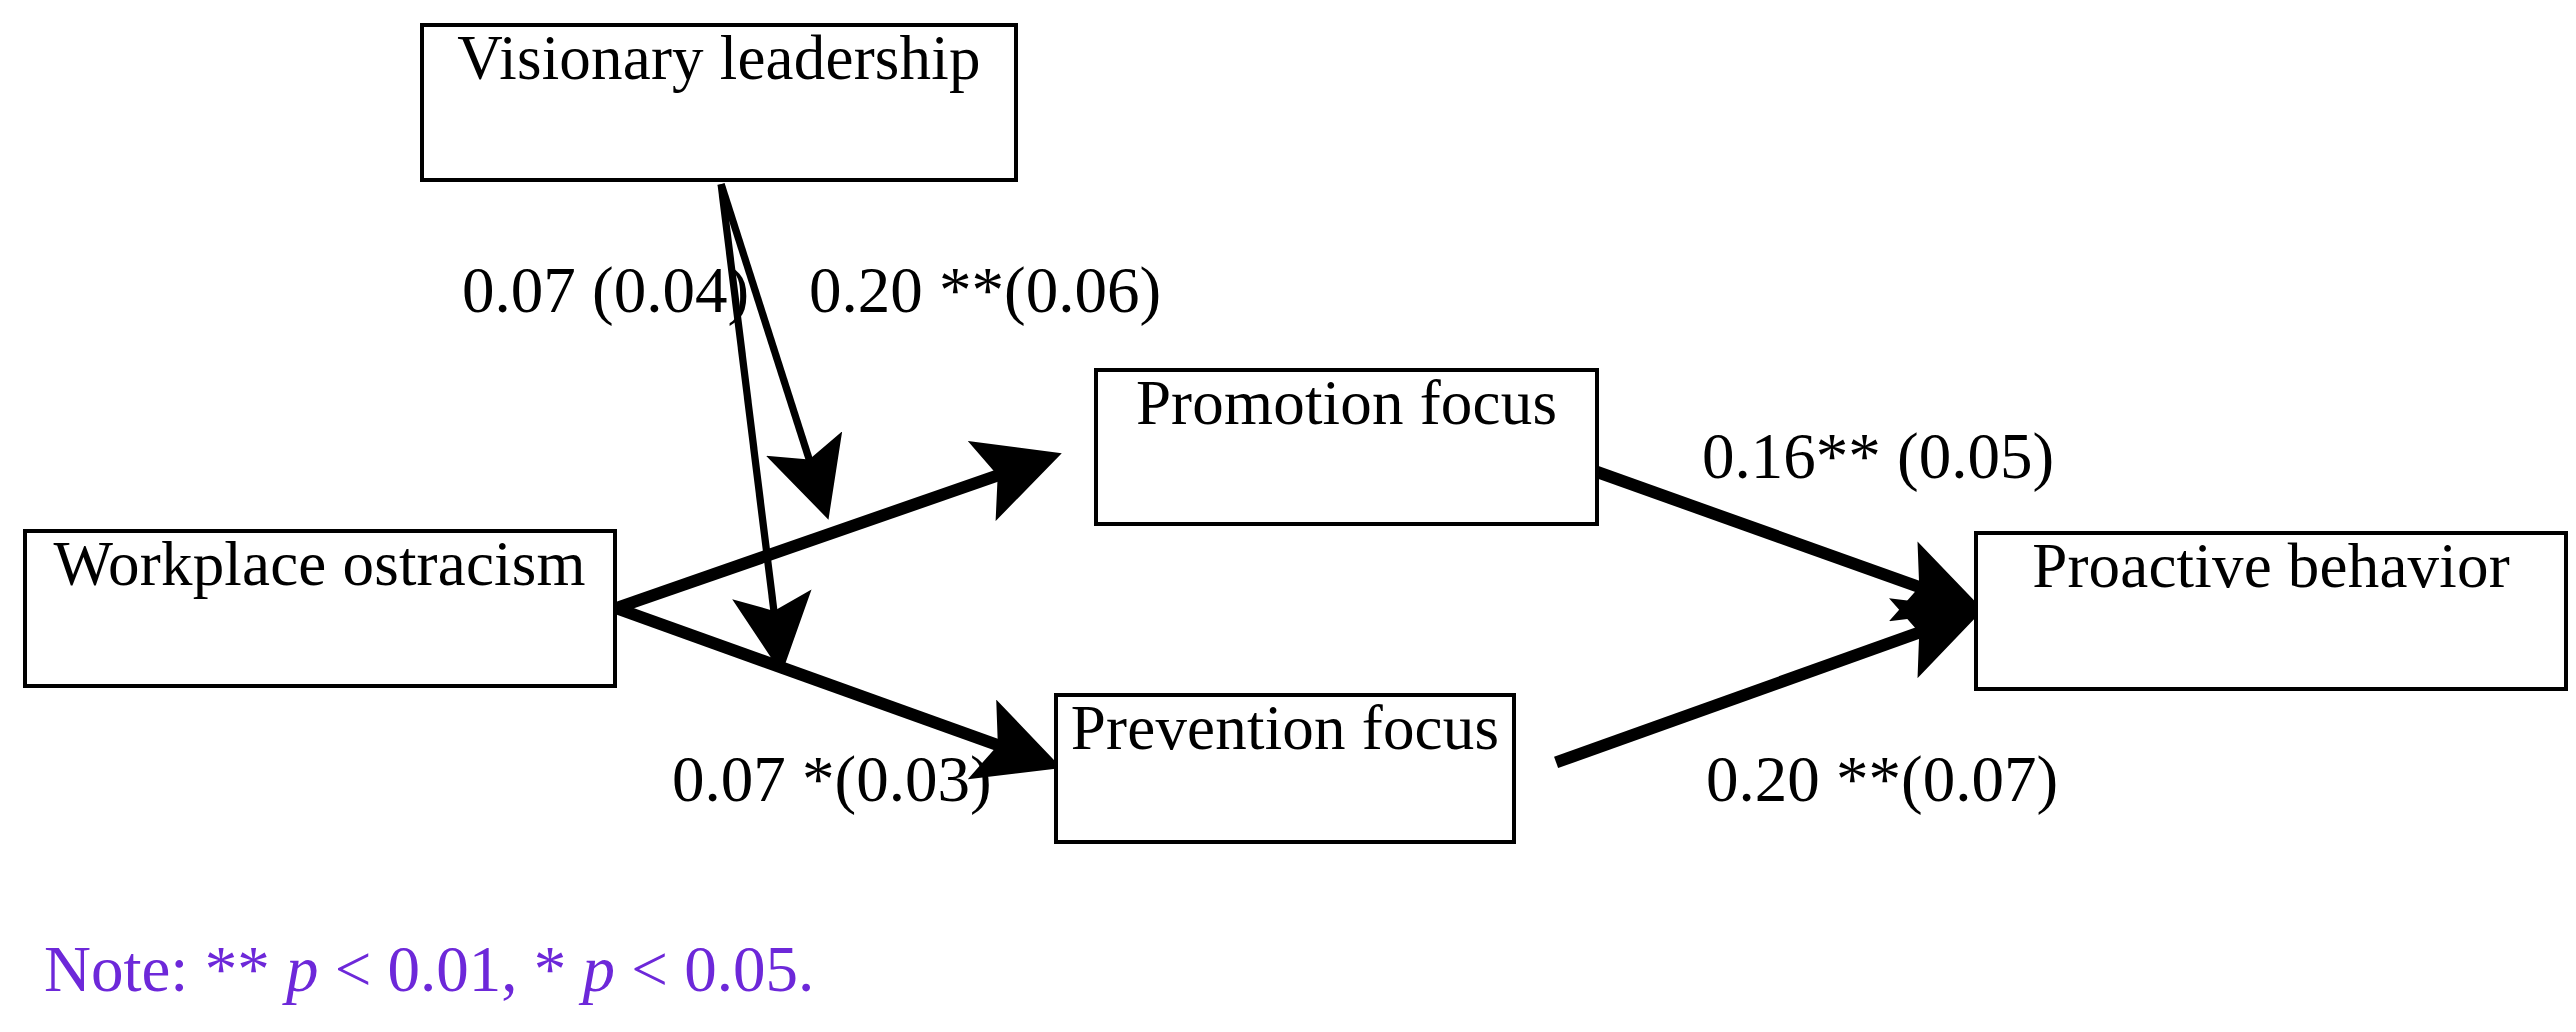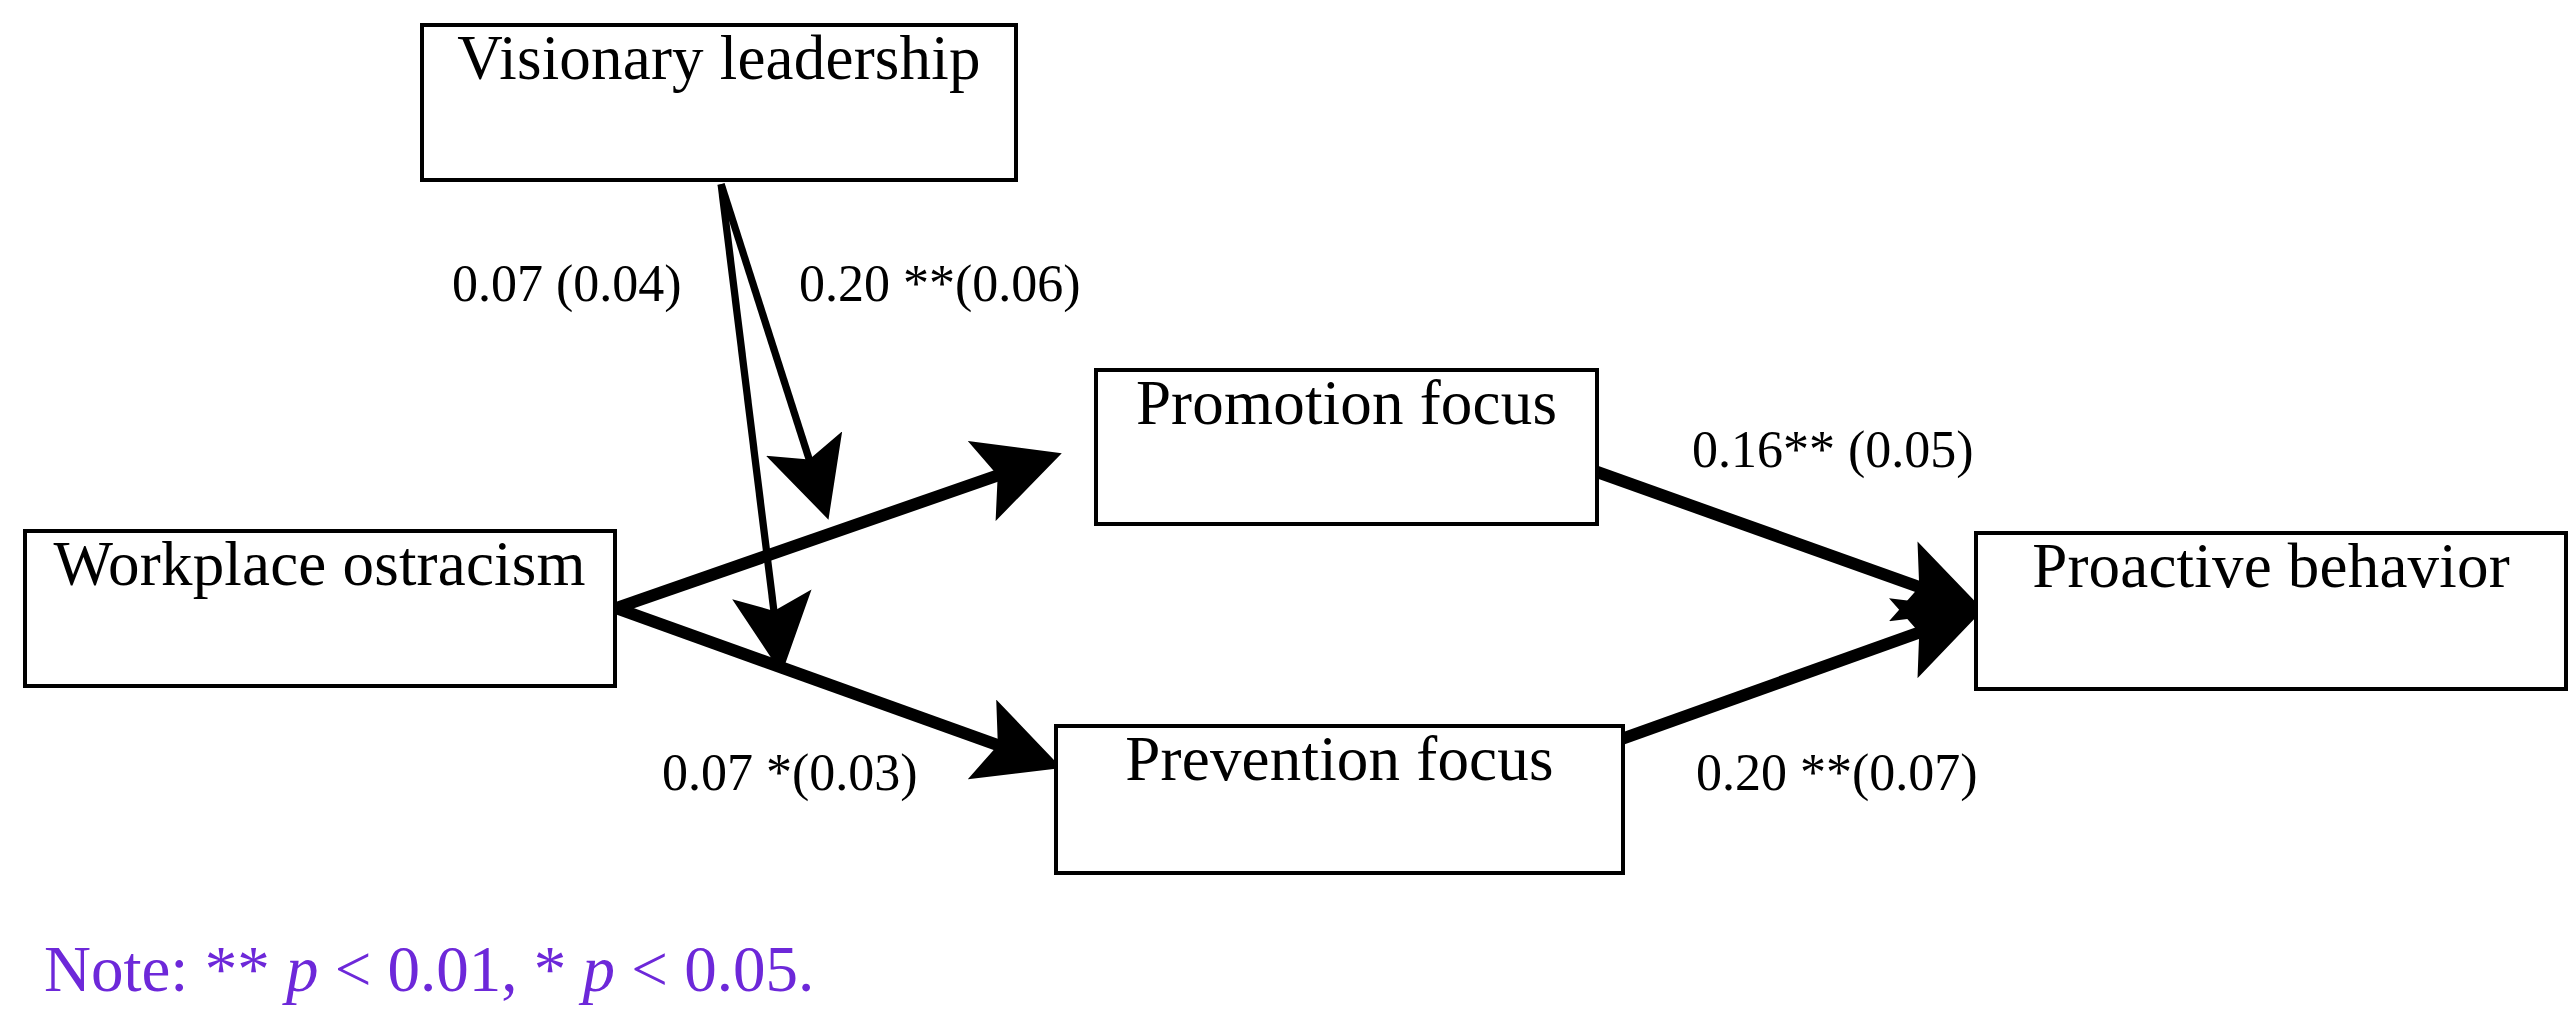--- a/index.html
+++ b/index.html
@@ -53,12 +53,13 @@
 
   .path-label {
     position: absolute;
-    font-size: 52px;
+    font-size: 65px;
     line-height: 1;
     white-space: nowrap;
     color: #000000;
     z-index: 4;
     background: transparent;
+    margin-left: 10px;
   }
   #label-vl-to-prevention { left: 452px;  top: 258px; }
   #label-vl-to-promotion  { left: 799px;  top: 258px; }

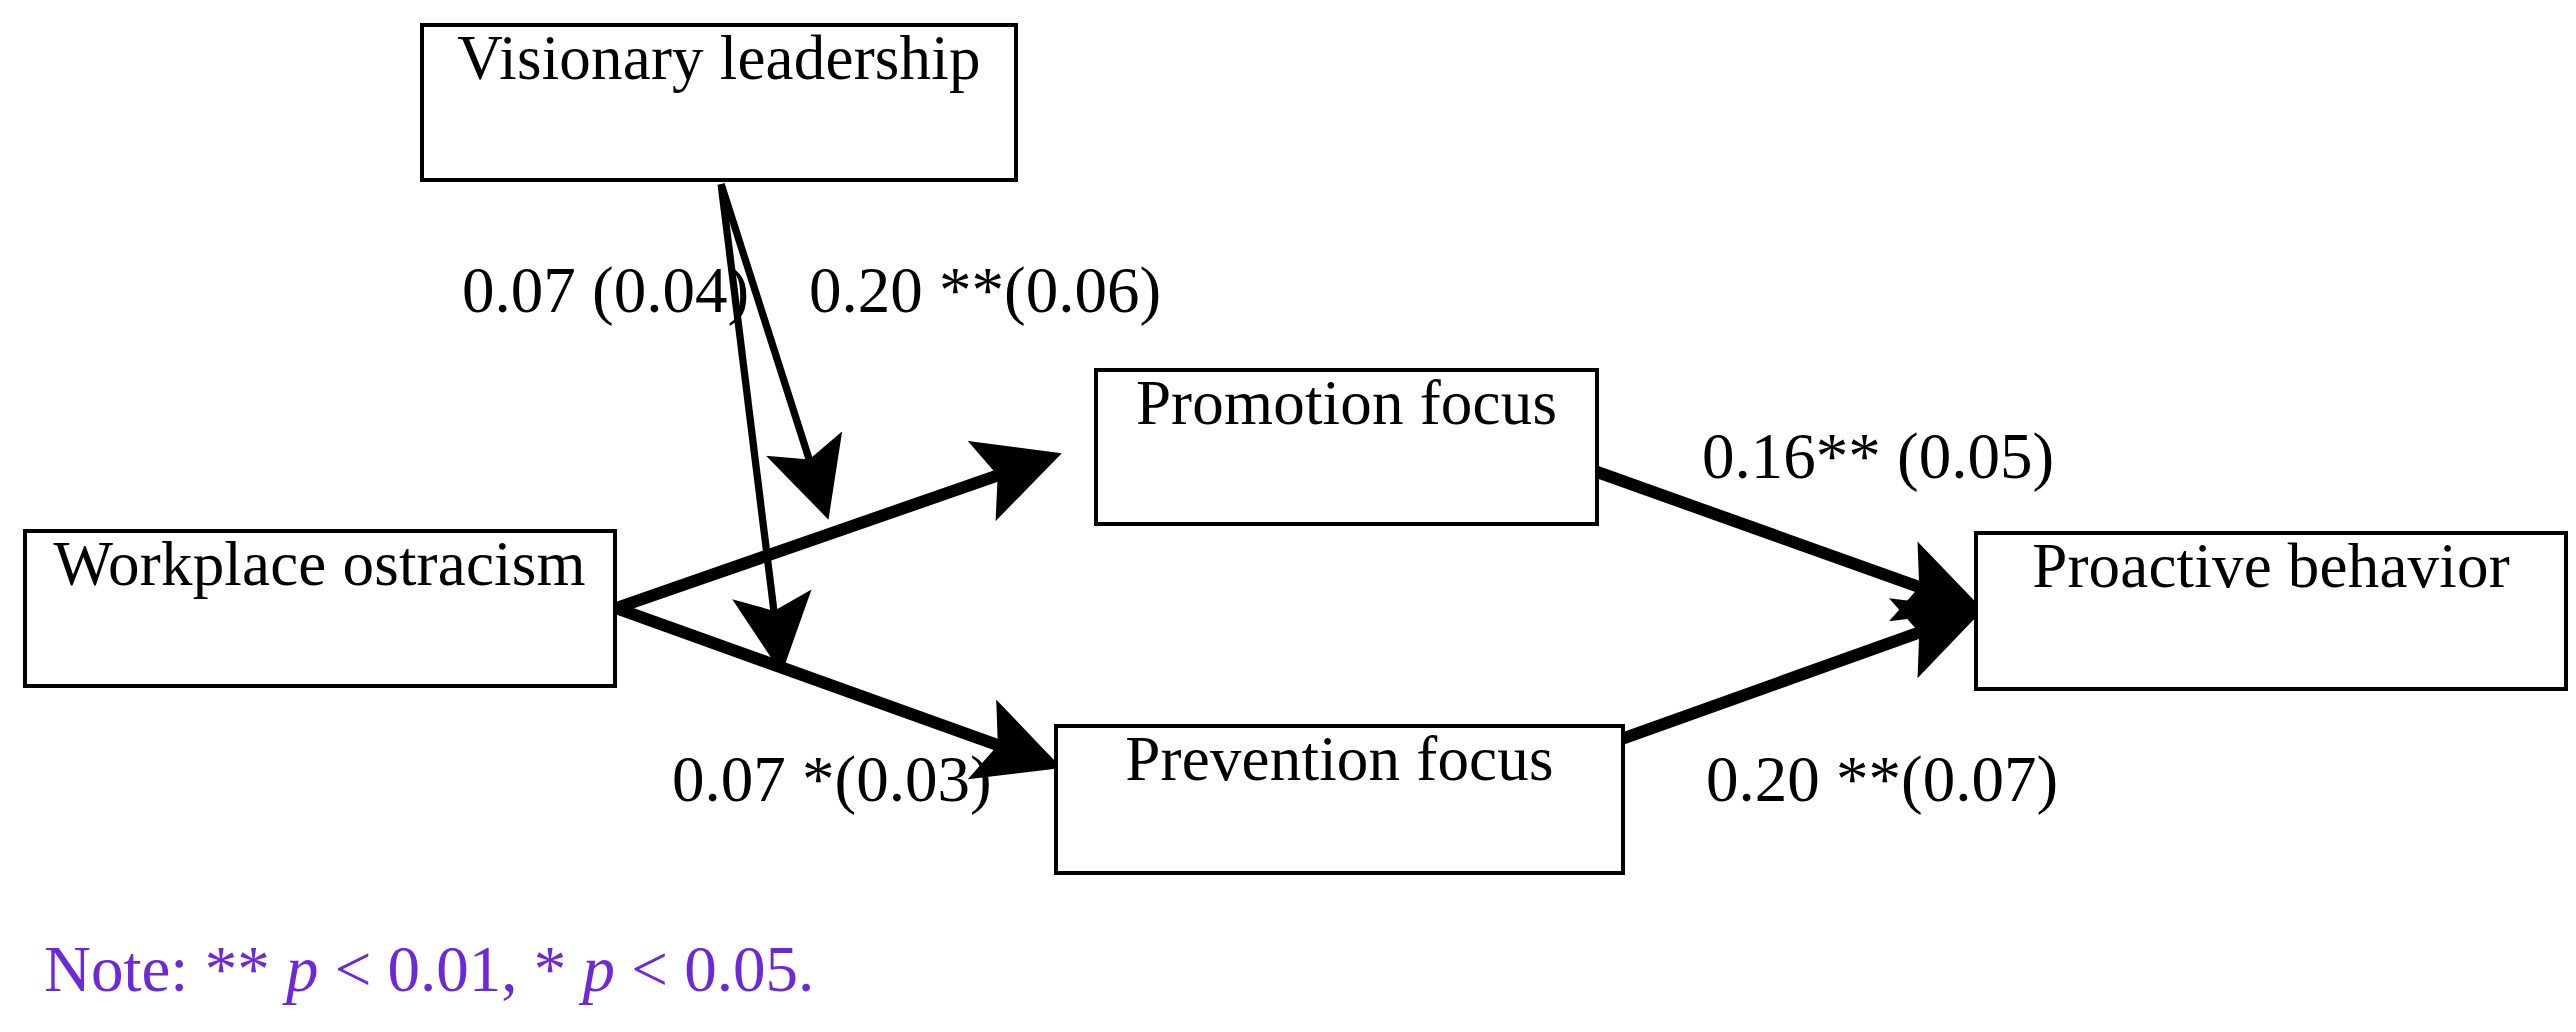--- a/index.html
+++ b/index.html
@@ -48,7 +48,7 @@
   #node-visionary-leadership { left: 420px;  top: 22.6px;   width: 598px; height: 159px; }
   #node-workplace-ostracism  { left: 22.6px;   top: 529px;  width: 594px; height: 159px; }
   #node-promotion-focus      { left: 1054px; top: 368px;  width: 505px; height: 158px; margin-left: 40px; }
-  #node-prevention-focus     { left: 1054px; top: 724px;  width: 571px; height: 151px; }
+  #node-prevention-focus     { left: 1054px; top: 693px;  width: 462px; height: 151px; }
   #node-proactive-behavior   { left: 1974px; top: 531px;  width: 594px; height: 160px; }
 
   .path-label {

